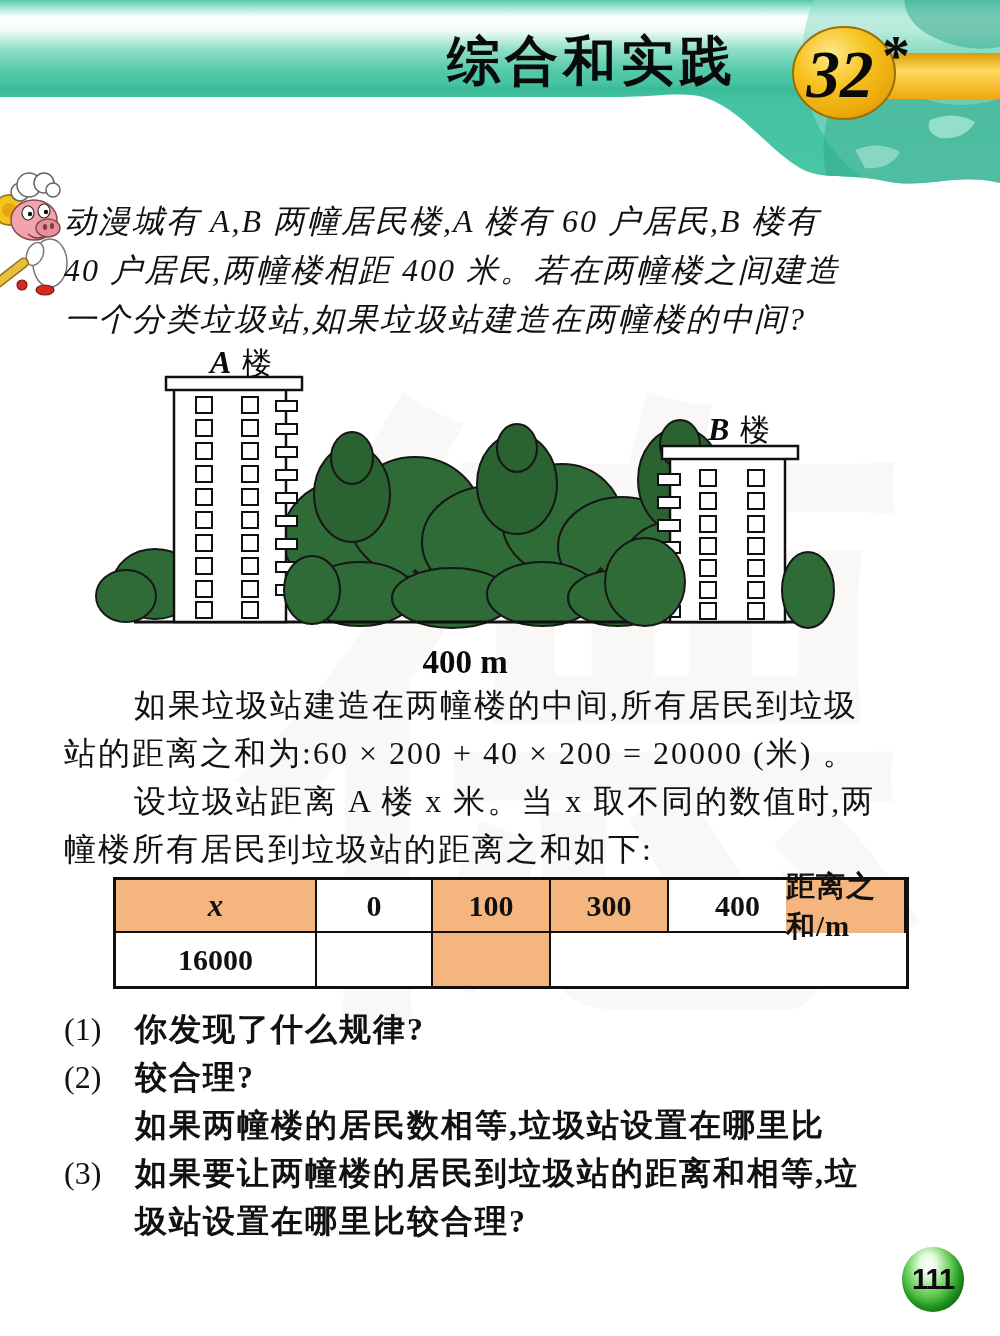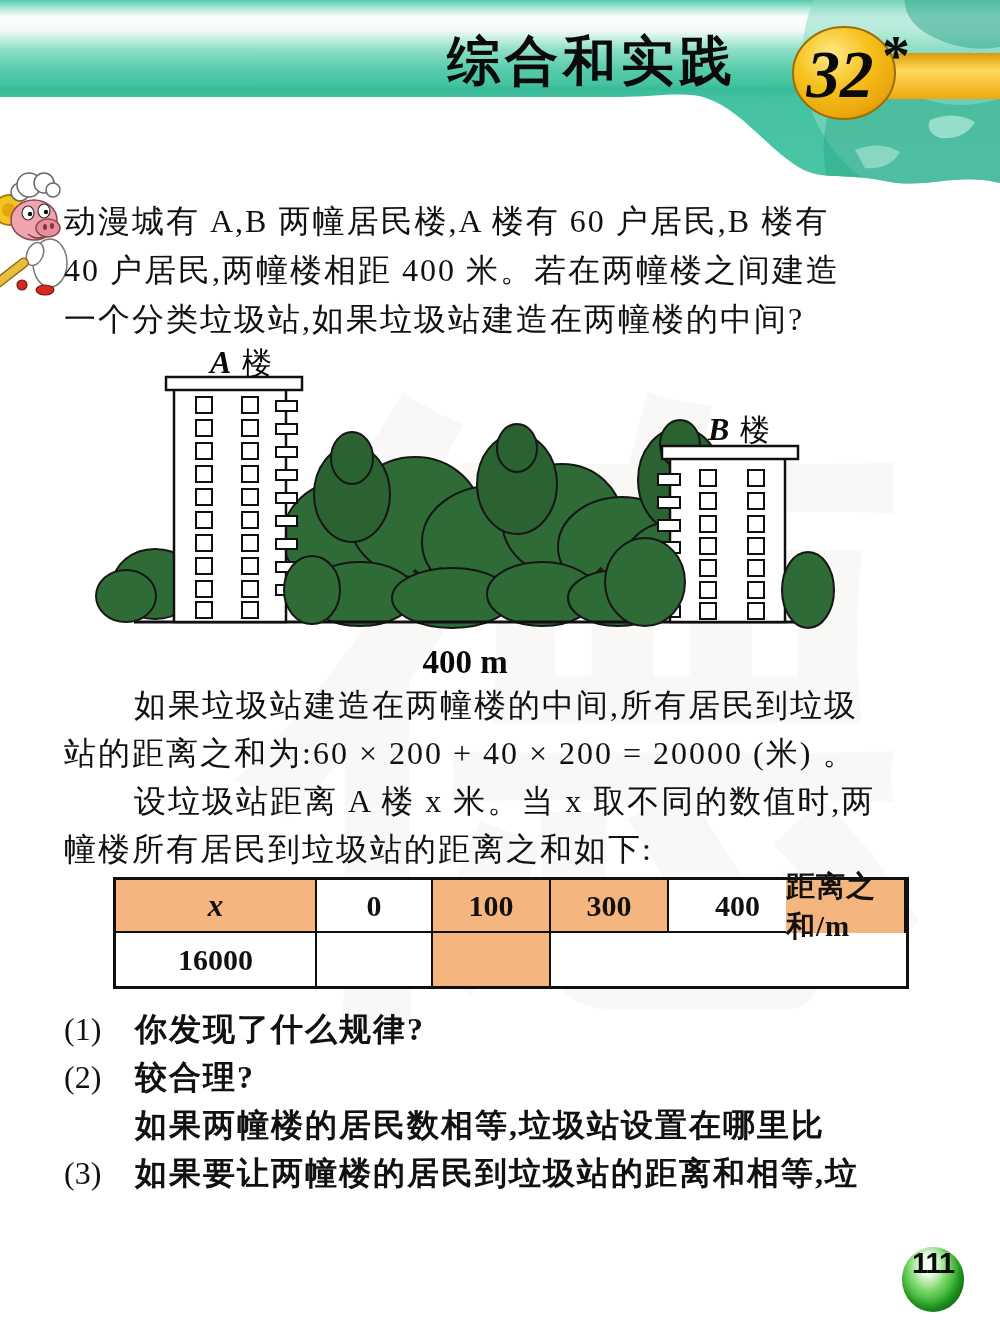--- a/index.html
+++ b/index.html
@@ -18,7 +18,7 @@
   
   .textline{white-space:nowrap;font-size:32px;letter-spacing:2px;}
   .intro{left:64px;top:197px;width:900px;}
-  .intro .textline{height:49px;line-height:49px;}
+  .intro .textline{height:49px;line-height:49px;font-style:italic;}
   .bodytext{left:64px;top:681px;width:910px;}
   .bodytext .textline{height:48px;line-height:48px;}
   .ind{padding-left:70px;}

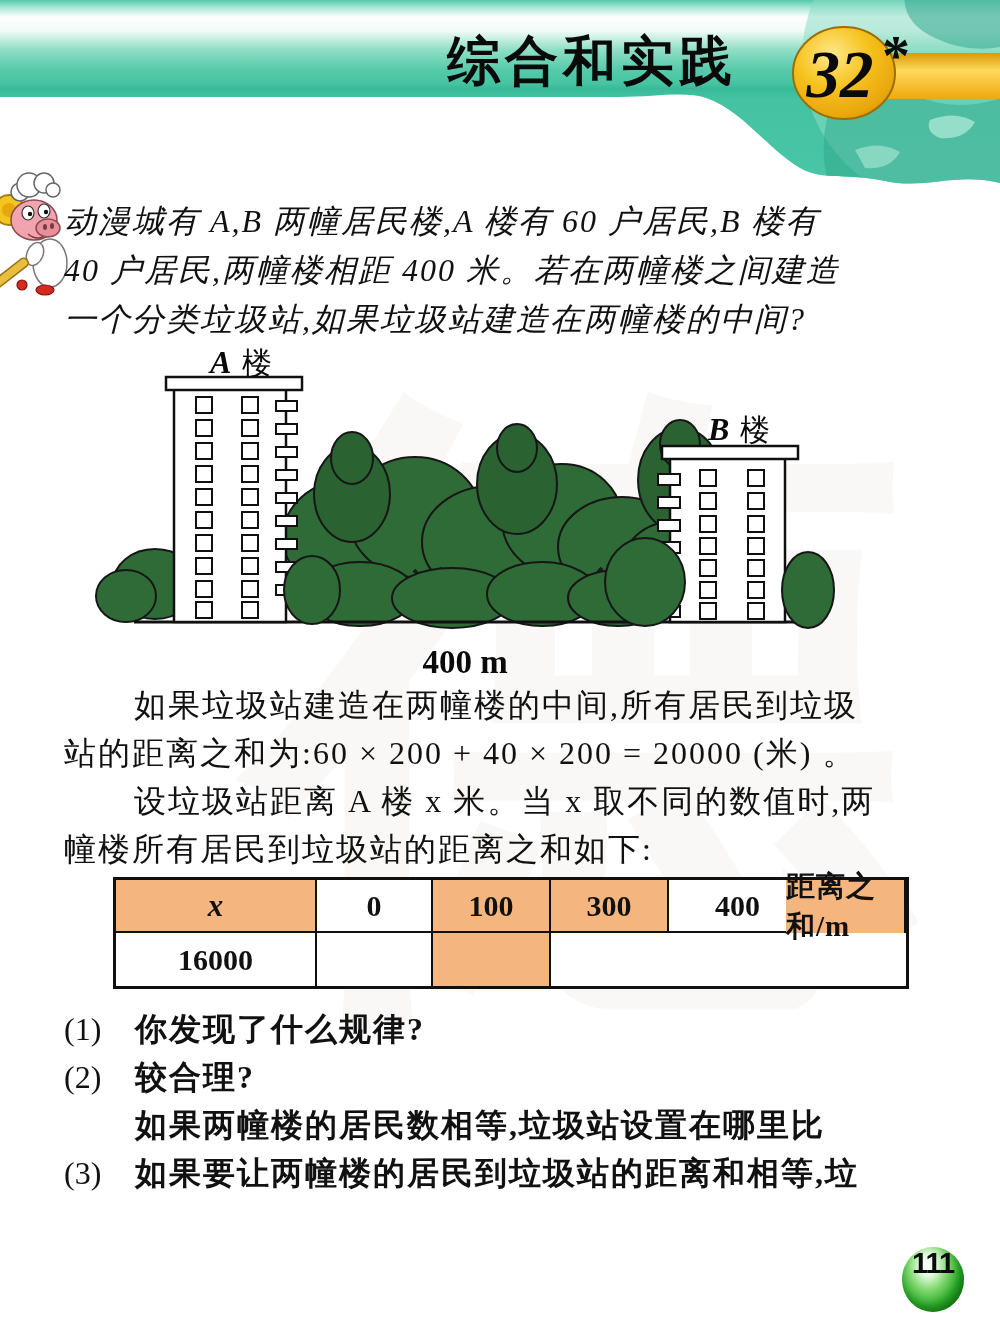--- a/index.html
+++ b/index.html
@@ -294,6 +294,7 @@
       <span class="qnum">(3)</span>
       <div class="qlines">
         <div class="textline">如果要让两幢楼的居民到垃圾站的距离和相等,垃</div>
+        <div class="textline">圾站设置在哪里比较合理?</div>
       </div>
     </div>
   </div>

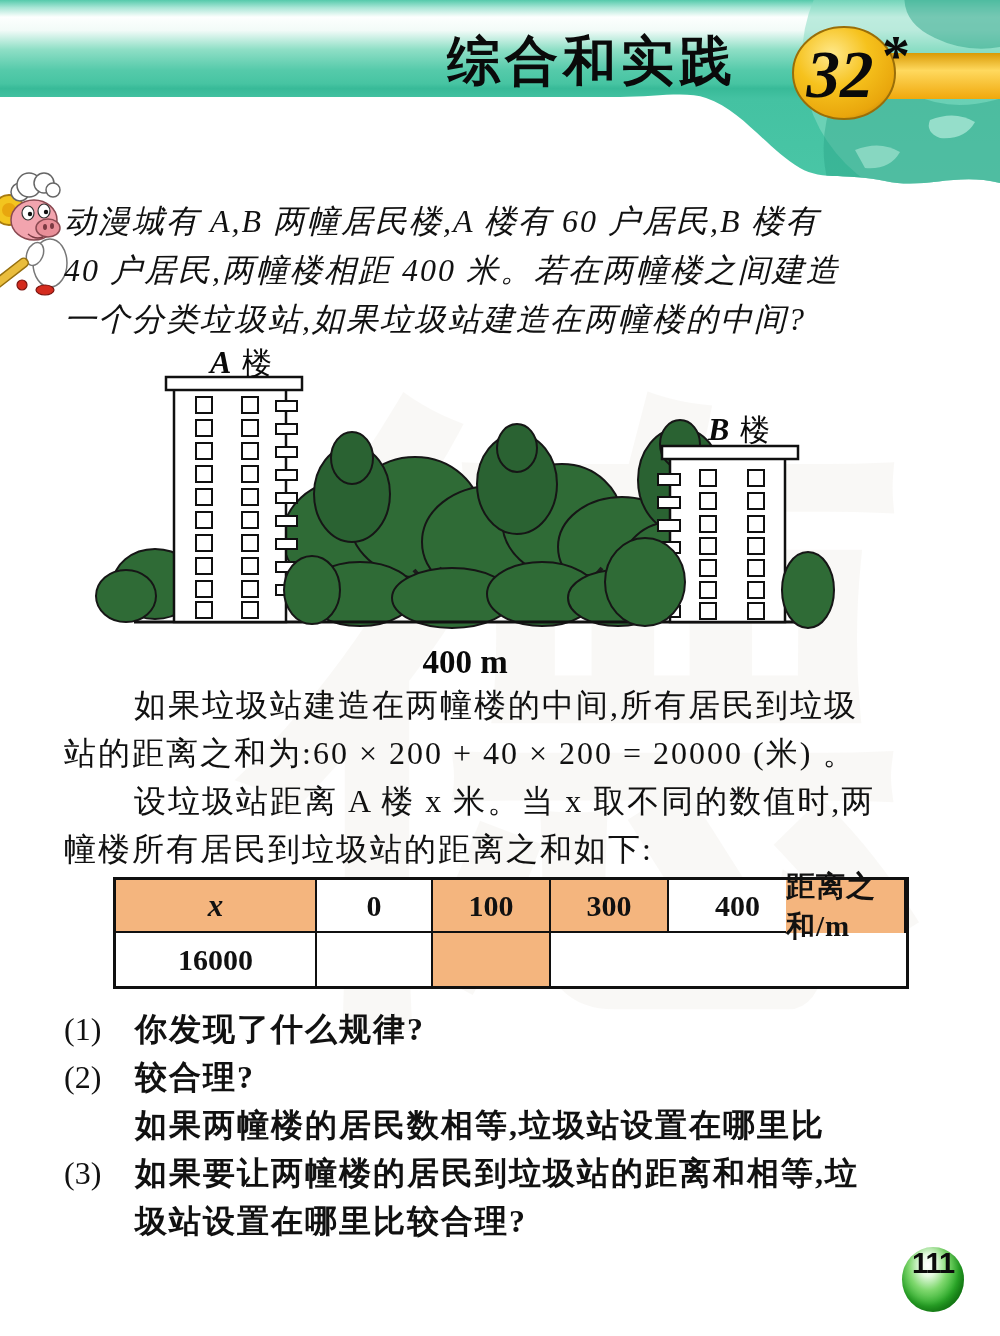--- a/index.html
+++ b/index.html
@@ -47,7 +47,7 @@
   .pageball{
     left:902px;top:1247px;width:62px;height:65px;border-radius:50%;
     background:radial-gradient(ellipse at 42% 28%,#ffffff 0%,#e6fbe2 16%,#7fd86e 38%,#2cab2a 62%,#0f7c10 88%,#0a5c0b 100%);
-    display:flex;align-items:flex-start;justify-content:center;
+    display:flex;align-items:center;justify-content:center;
     box-shadow:inset -3px -5px 8px rgba(0,60,0,.35);
   }
   .pageball span{

